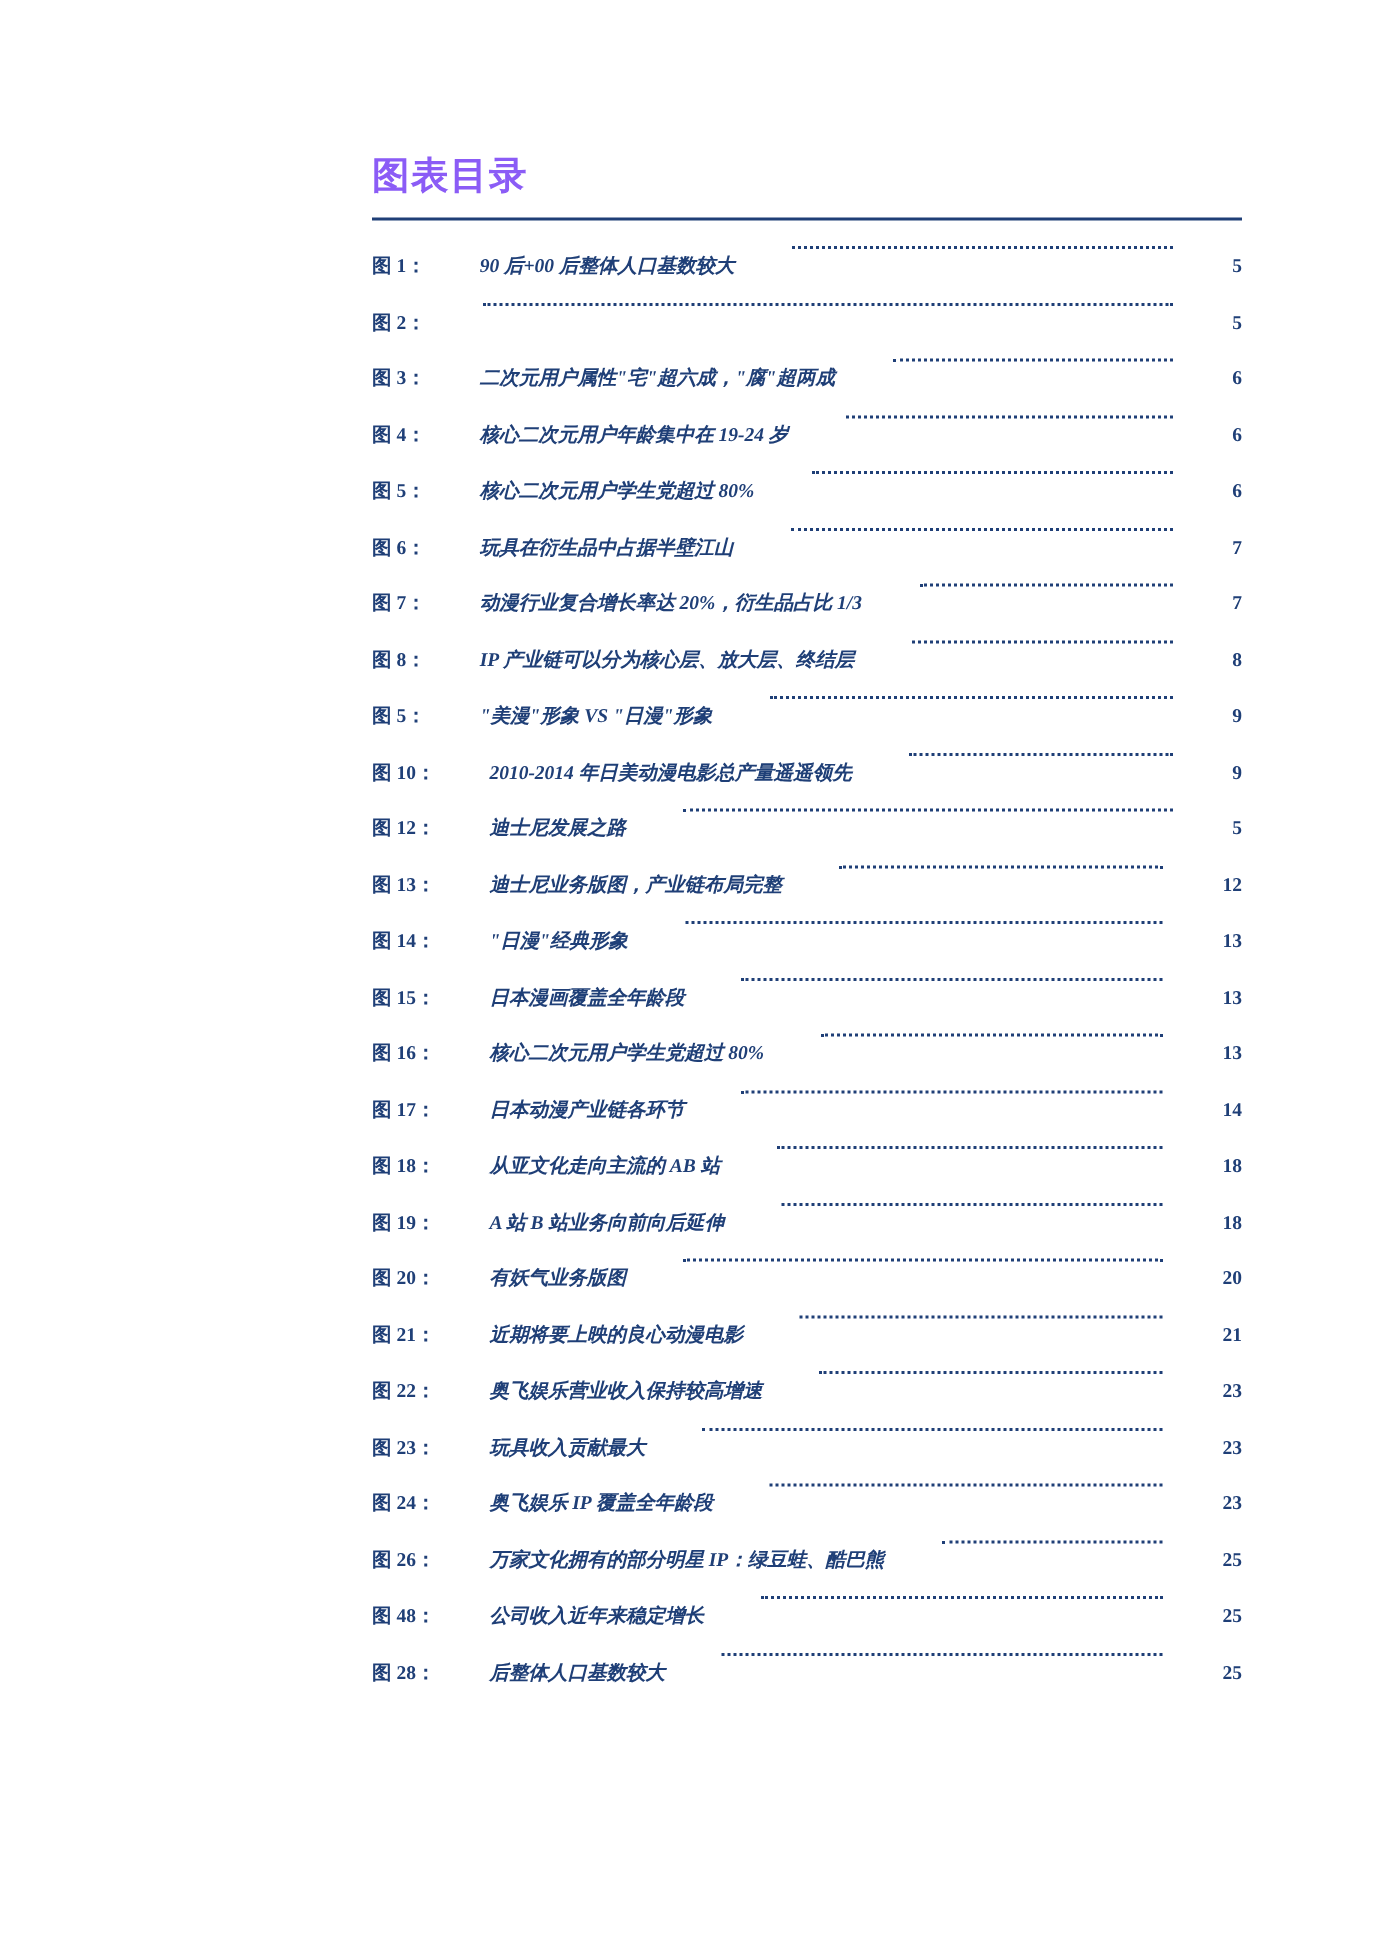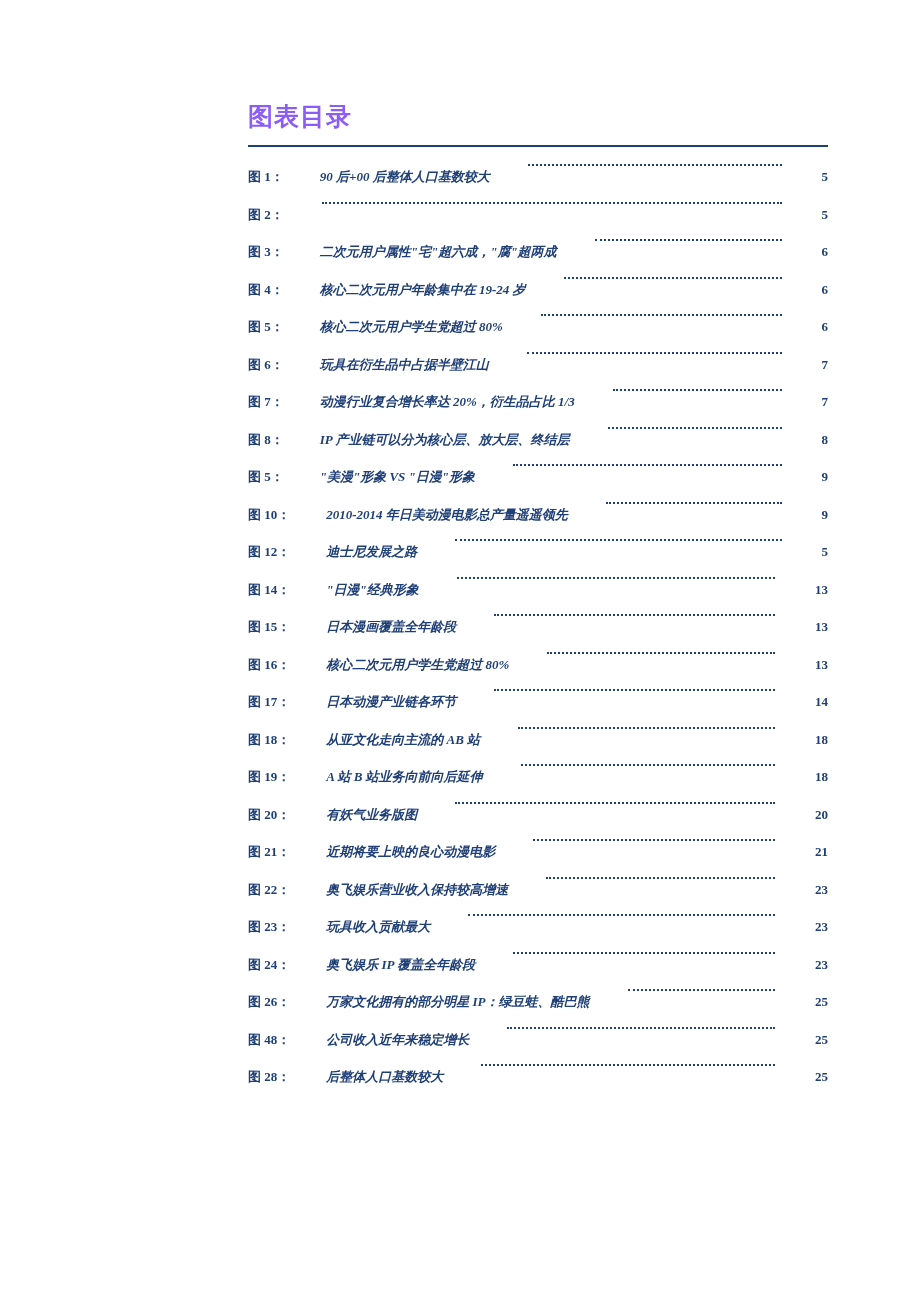--- a/index.html
+++ b/index.html
@@ -135,6 +135,12 @@
         <span class="toc-page">5</span>
       </li>
       <li class="toc-item">
+        <span class="toc-prefix">图 13：</span>
+        <span class="toc-label">迪士尼业务版图，产业链布局完整</span>
+        <span class="toc-dots"></span>
+        <span class="toc-page">12</span>
+      </li>
+      <li class="toc-item">
         <span class="toc-prefix">图 14：</span>
         <span class="toc-label">"日漫"经典形象</span>
         <span class="toc-dots"></span>

